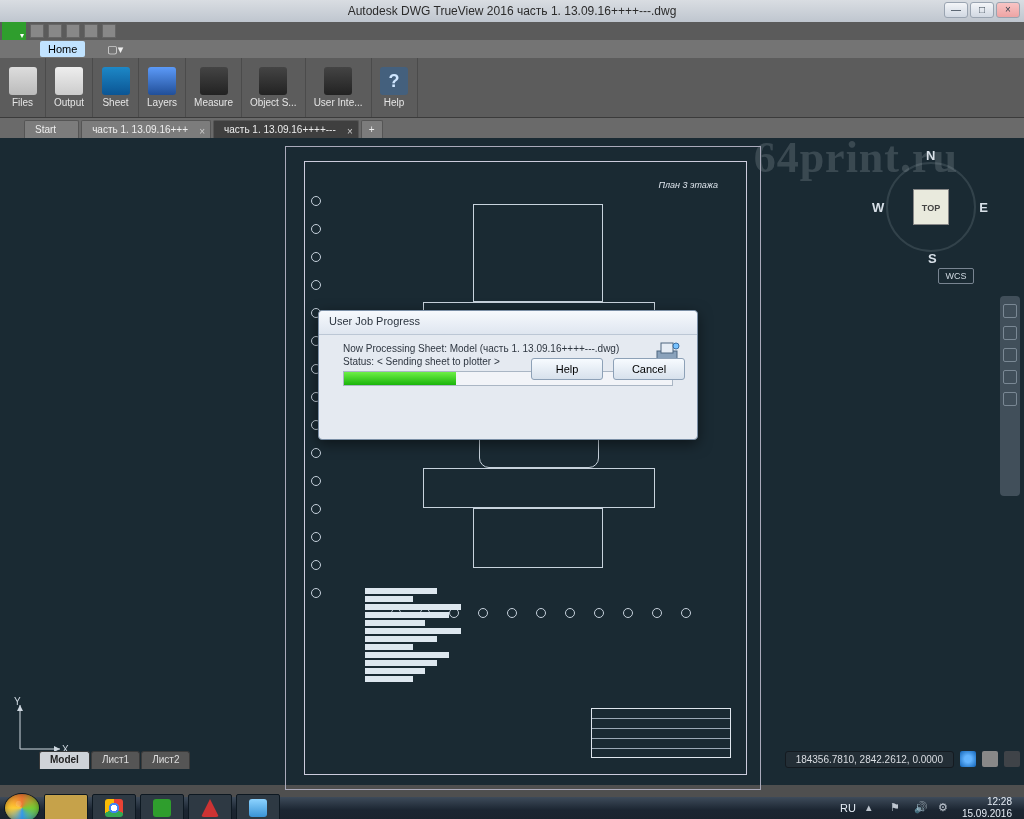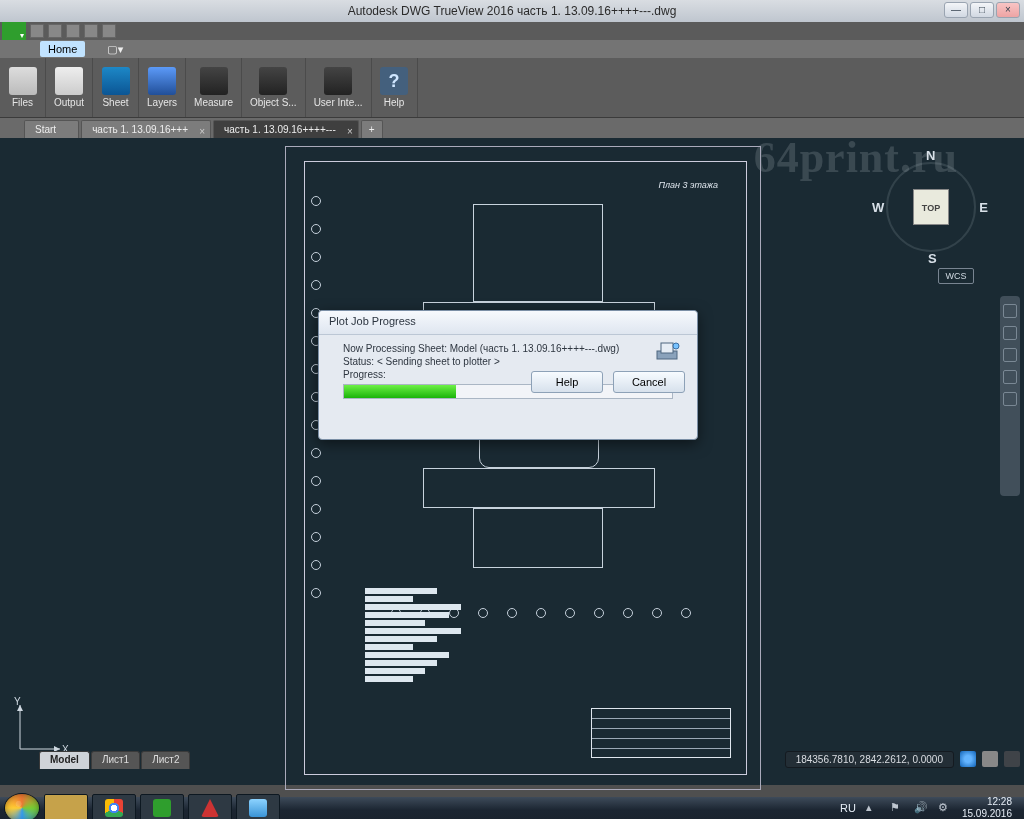--- a/index.html
+++ b/index.html
@@ -301,7 +301,7 @@
 </div>
 
 <div class="dialog">
-  <div class="dlg-title">Plot Job Progress</div>
+  <div class="dlg-title">User Job Progress</div>
   <div class="dlg-body">
     <div class="dlg-icon">
       <svg viewBox="0 0 28 28">

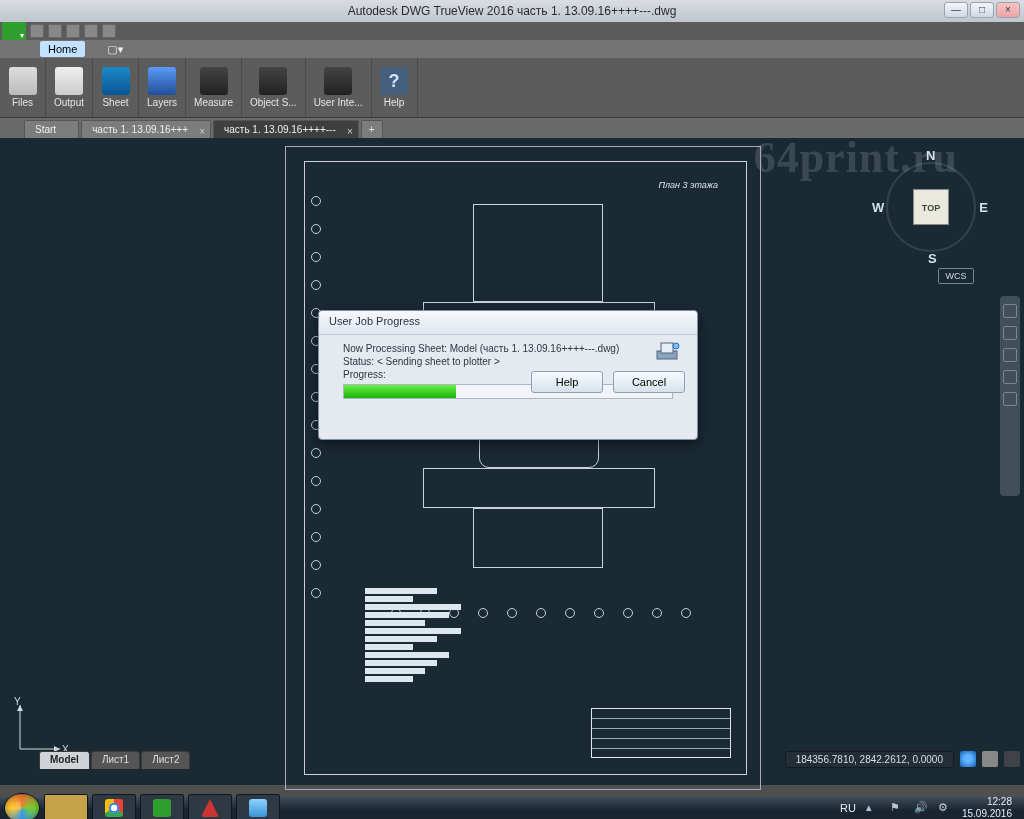--- a/index.html
+++ b/index.html
@@ -312,7 +312,6 @@
     </div>
     <p>Now Processing Sheet: Model (часть 1. 13.09.16++++---.dwg)</p>
     <p>Status: &lt; Sending sheet to plotter &gt;</p>
-    <p>Progress:</p>
     <div class="progress-bar">
       <div class="progress-fill"></div>
     </div>

